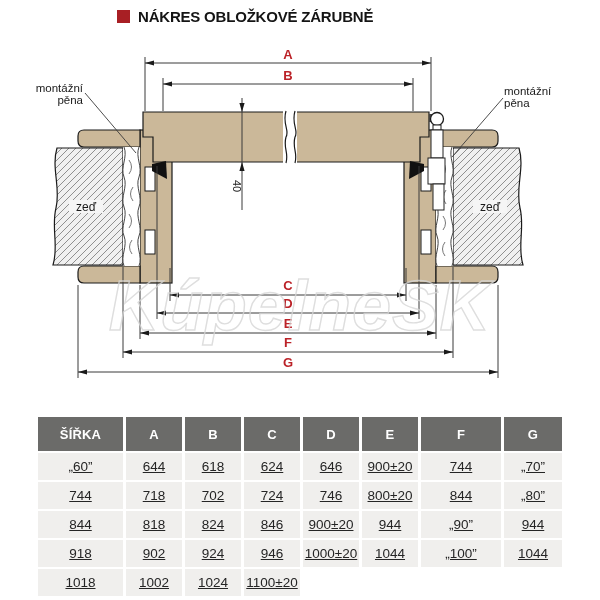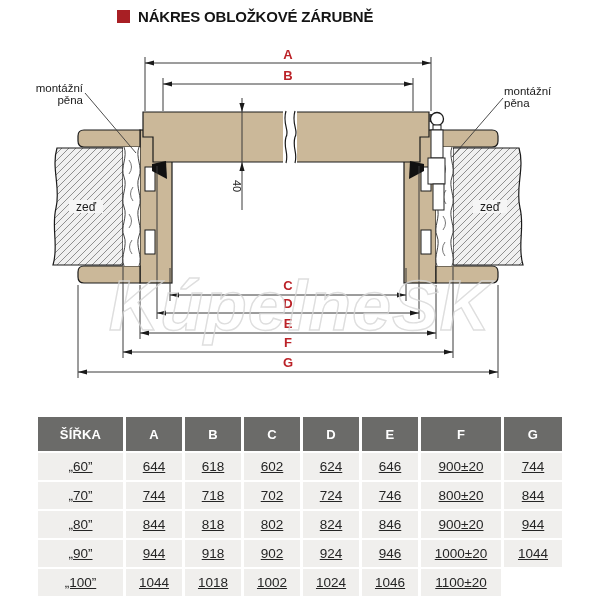--- a/index.html
+++ b/index.html
@@ -198,7 +198,6 @@
     <div class="td">„60”</div>
     <div class="td">644</div>
     <div class="td">618</div>
-    <div class="td">602</div>
     <div class="td">624</div>
     <div class="td">646</div>
     <div class="td">900±20</div>

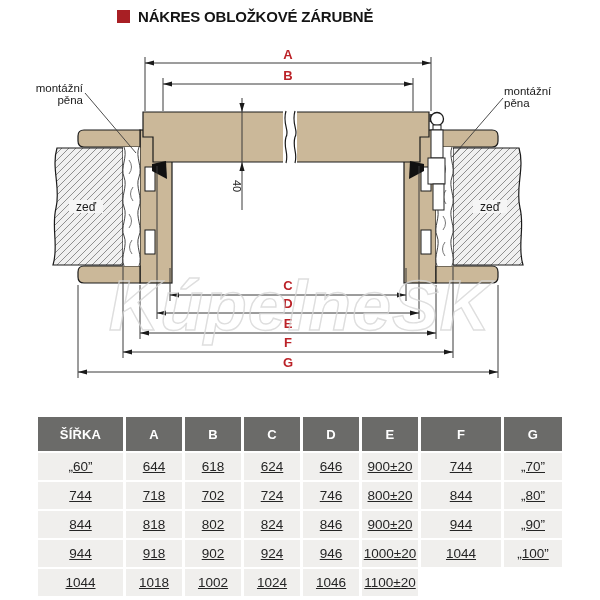--- a/index.html
+++ b/index.html
@@ -215,7 +215,6 @@
     <div class="td">„80”</div>
     <div class="td">844</div>
     <div class="td">818</div>
-    <div class="td">802</div>
     <div class="td">824</div>
     <div class="td">846</div>
     <div class="td">900±20</div>

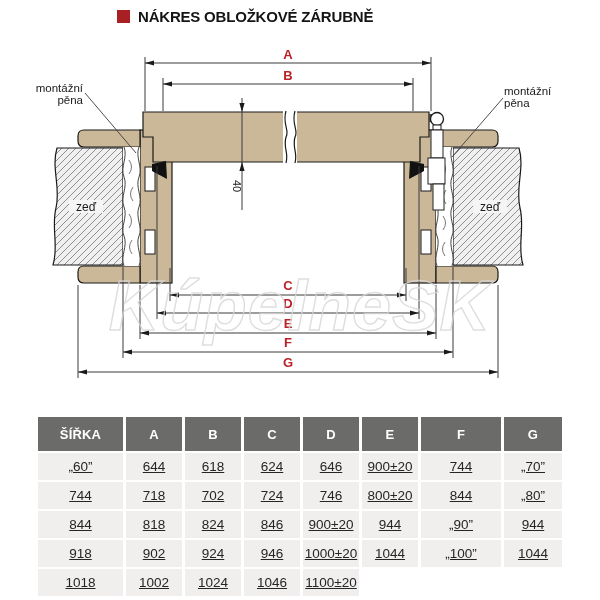--- a/index.html
+++ b/index.html
@@ -234,7 +234,6 @@
     <div class="td">1018</div>
     <div class="td">1002</div>
     <div class="td">1024</div>
-    <div class="td">1046</div>
     <div class="td">1100±20</div>
   </div>
 

